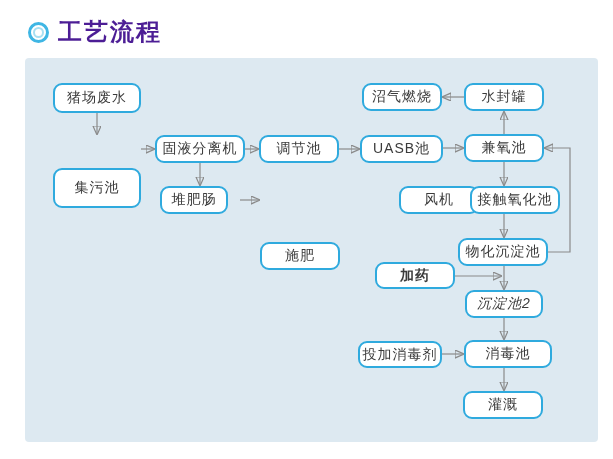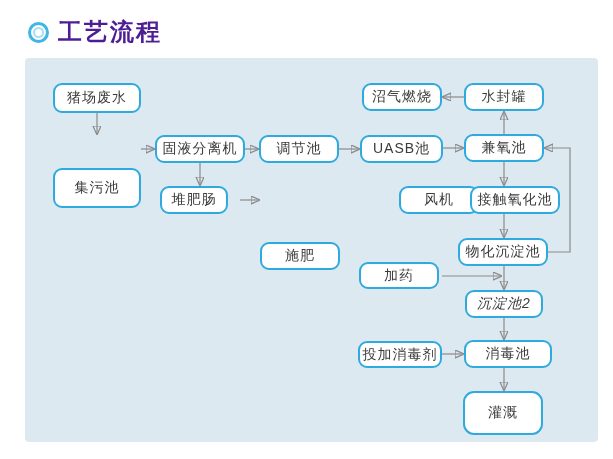--- a/index.html
+++ b/index.html
@@ -87,7 +87,7 @@
     <div class="node" style="left: 335px; top: 128px; width: 80px; height: 28px; margin-left: 39px;">风机</div>
     <div class="node" style="left: 433px; top: 128px; width: 90px; height: 28px; margin-left: 12px;">接触氧化池</div>
     <div class="node" style="left: 433px; top: 180px; width: 90px; height: 28px;">物化沉淀池</div>
-    <div class="node" style="left: 334px; top: 204px; width: 80px; height: 27px;">加药</div>
+    <div class="node" style="left: 350px; top: 204px; width: 80px; height: 27px; font-weight: bold;">加药</div>
     <div class="node" style="left: 440px; top: 232px; width: 78px; height: 28px; font-style: italic;">沉淀池2</div>
     <div class="node" style="left: 333px; top: 283px; width: 84px; height: 27px;">投加消毒剂</div>
     <div class="node" style="left: 439px; top: 282px; width: 88px; height: 28px;">消毒池</div>

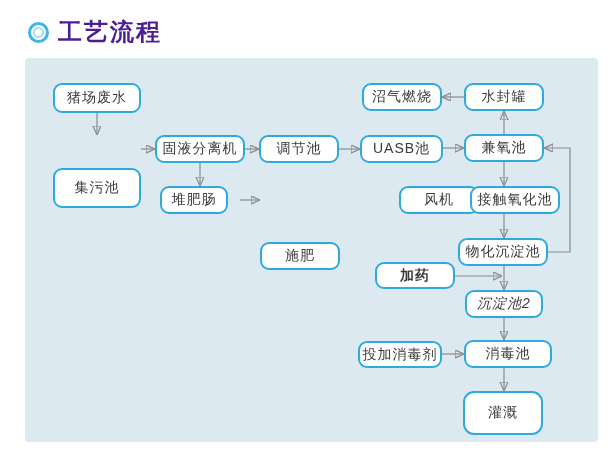--- a/index.html
+++ b/index.html
@@ -91,7 +91,7 @@
     <div class="node" style="left: 440px; top: 232px; width: 78px; height: 28px; font-style: italic;">沉淀池2</div>
     <div class="node" style="left: 333px; top: 283px; width: 84px; height: 27px;">投加消毒剂</div>
     <div class="node" style="left: 439px; top: 282px; width: 88px; height: 28px;">消毒池</div>
-    <div class="node" style="left: 438px; top: 333px; width: 80px; height: 44px; border-radius: 11px;">灌溉</div>
+    <div class="node" style="left: 438px; top: 333px; width: 80px; height: 28px;">灌溉</div>
   </div>
 
 </body></html>

